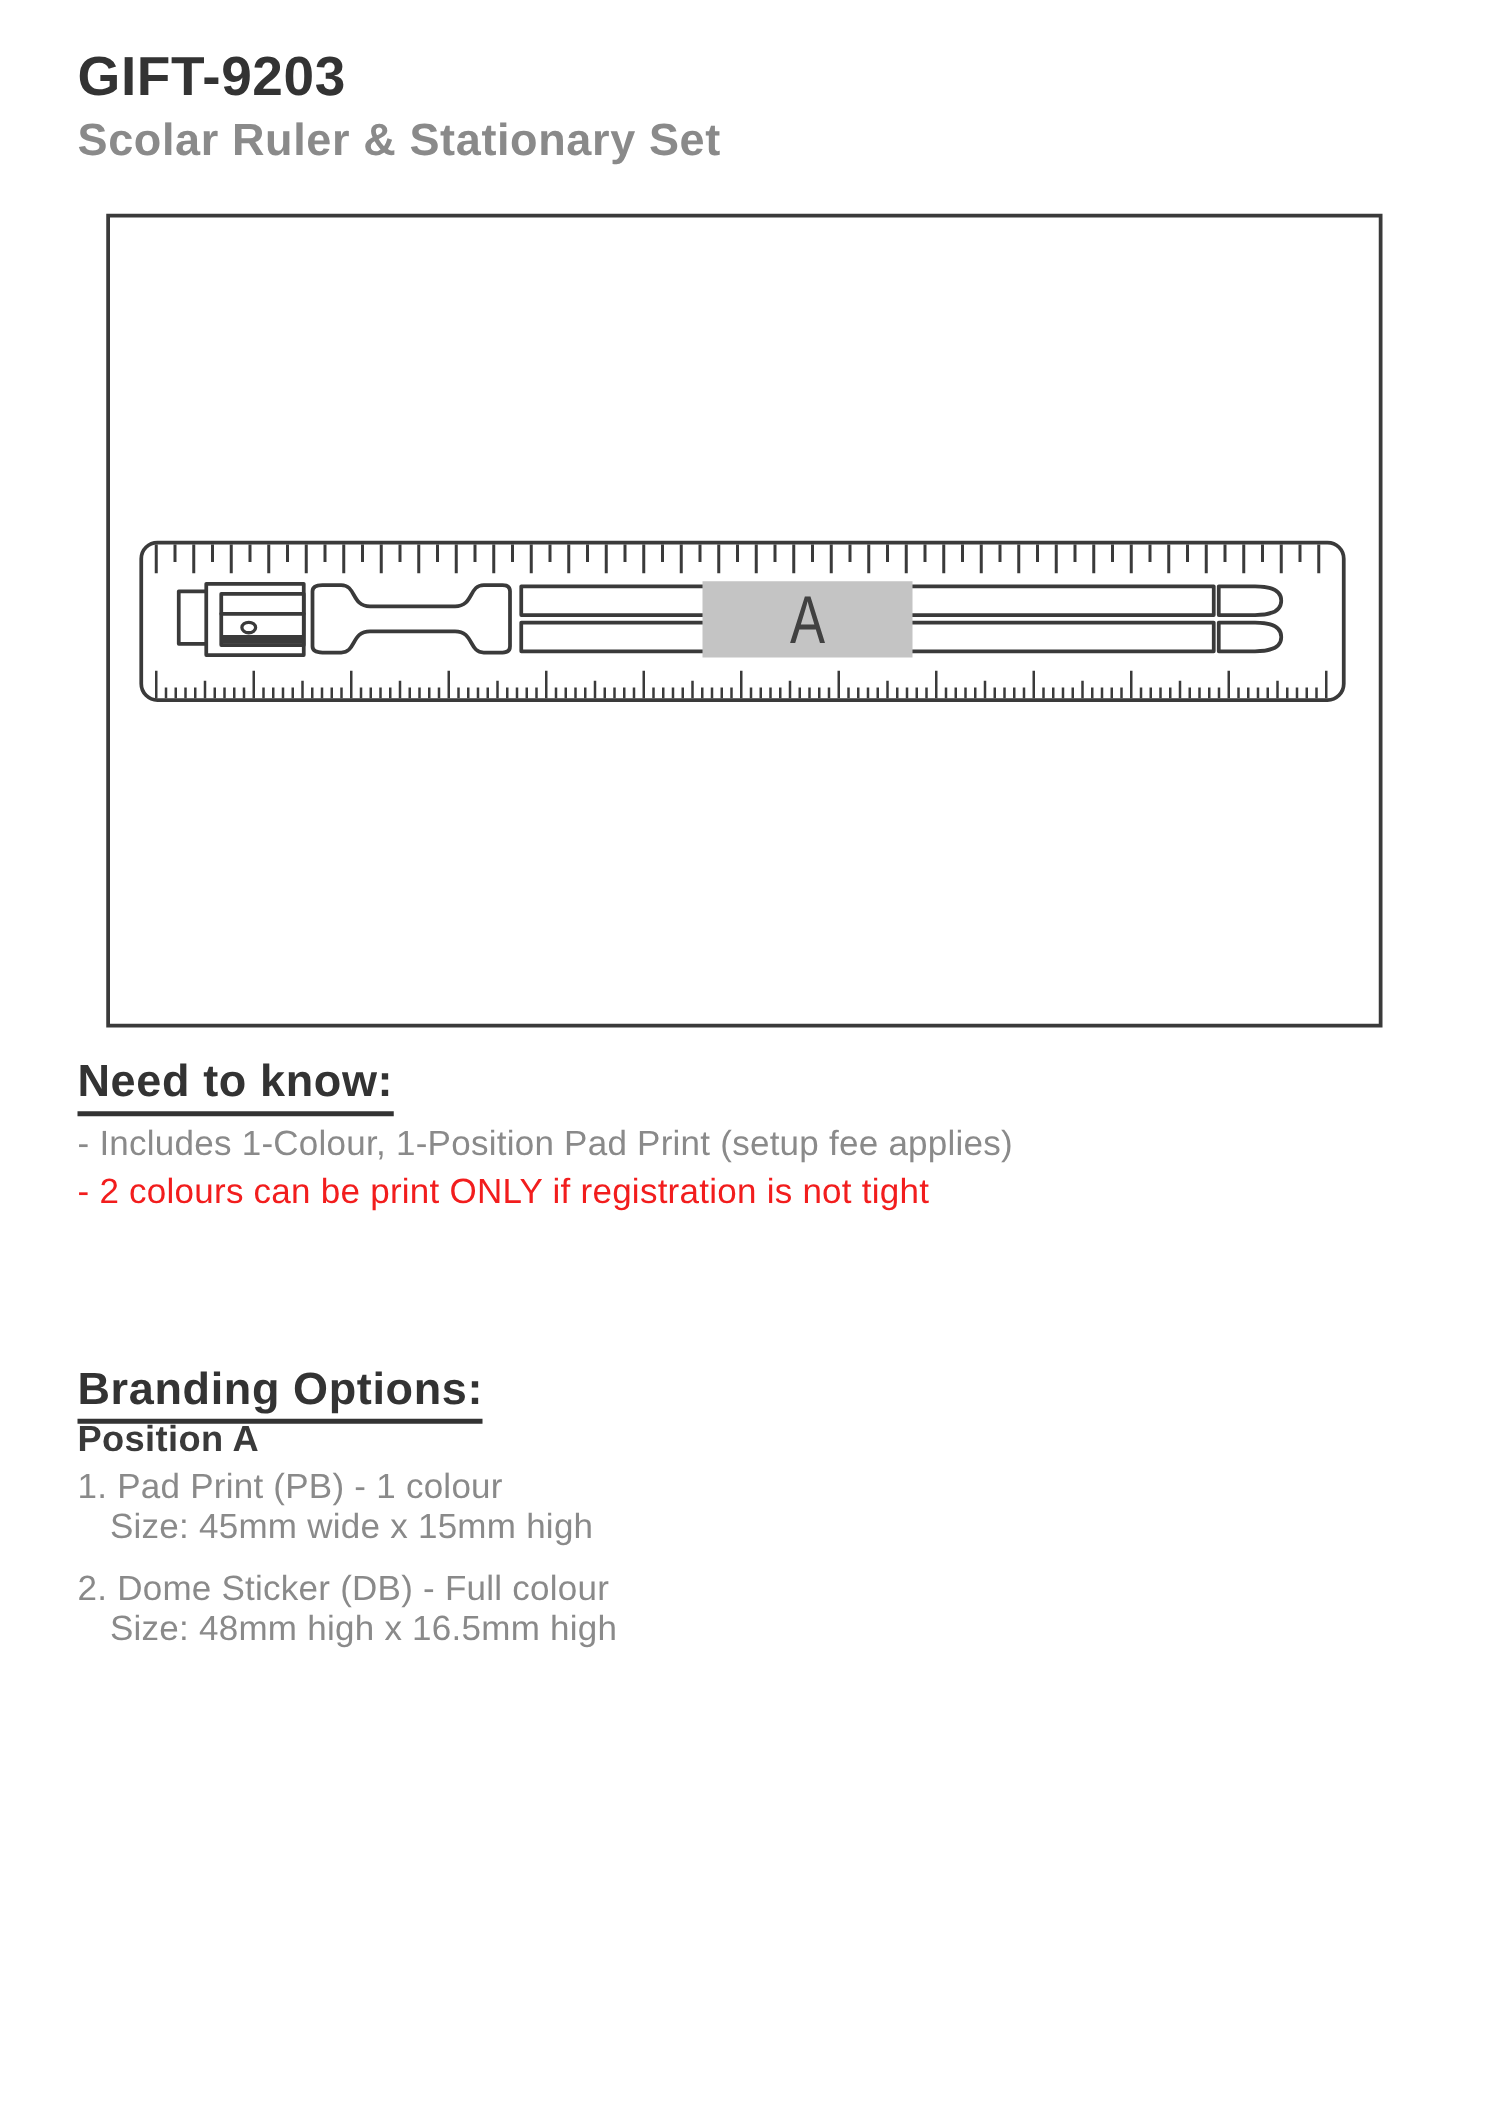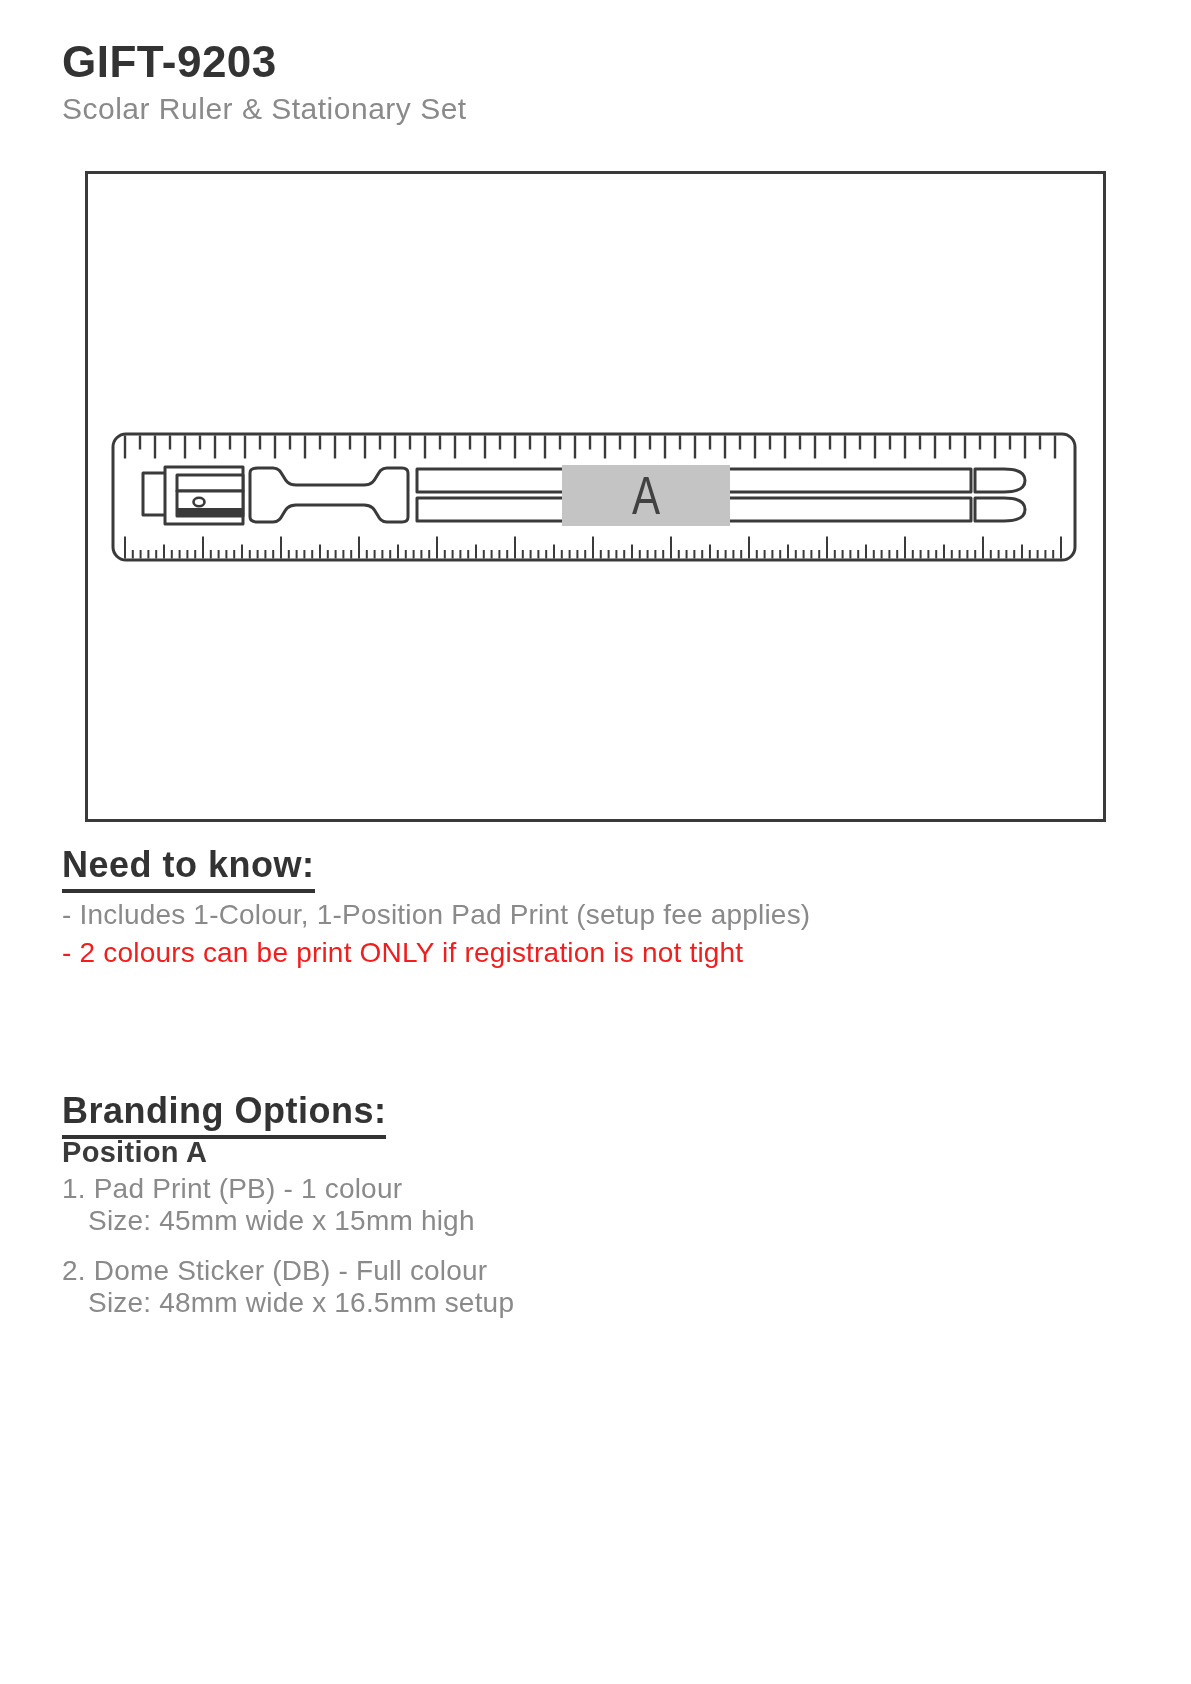--- a/index.html
+++ b/index.html
@@ -26,7 +26,7 @@
   }
   .page-subtitle{
     left:62px;top:92px;
-    font-size:30px;font-weight:normal;color:var(--body-gray);
+    font-size:36px;font-weight:bold;color:var(--body-gray);
     letter-spacing:0.5px;line-height:1.1;
   }
   .diagram-frame{

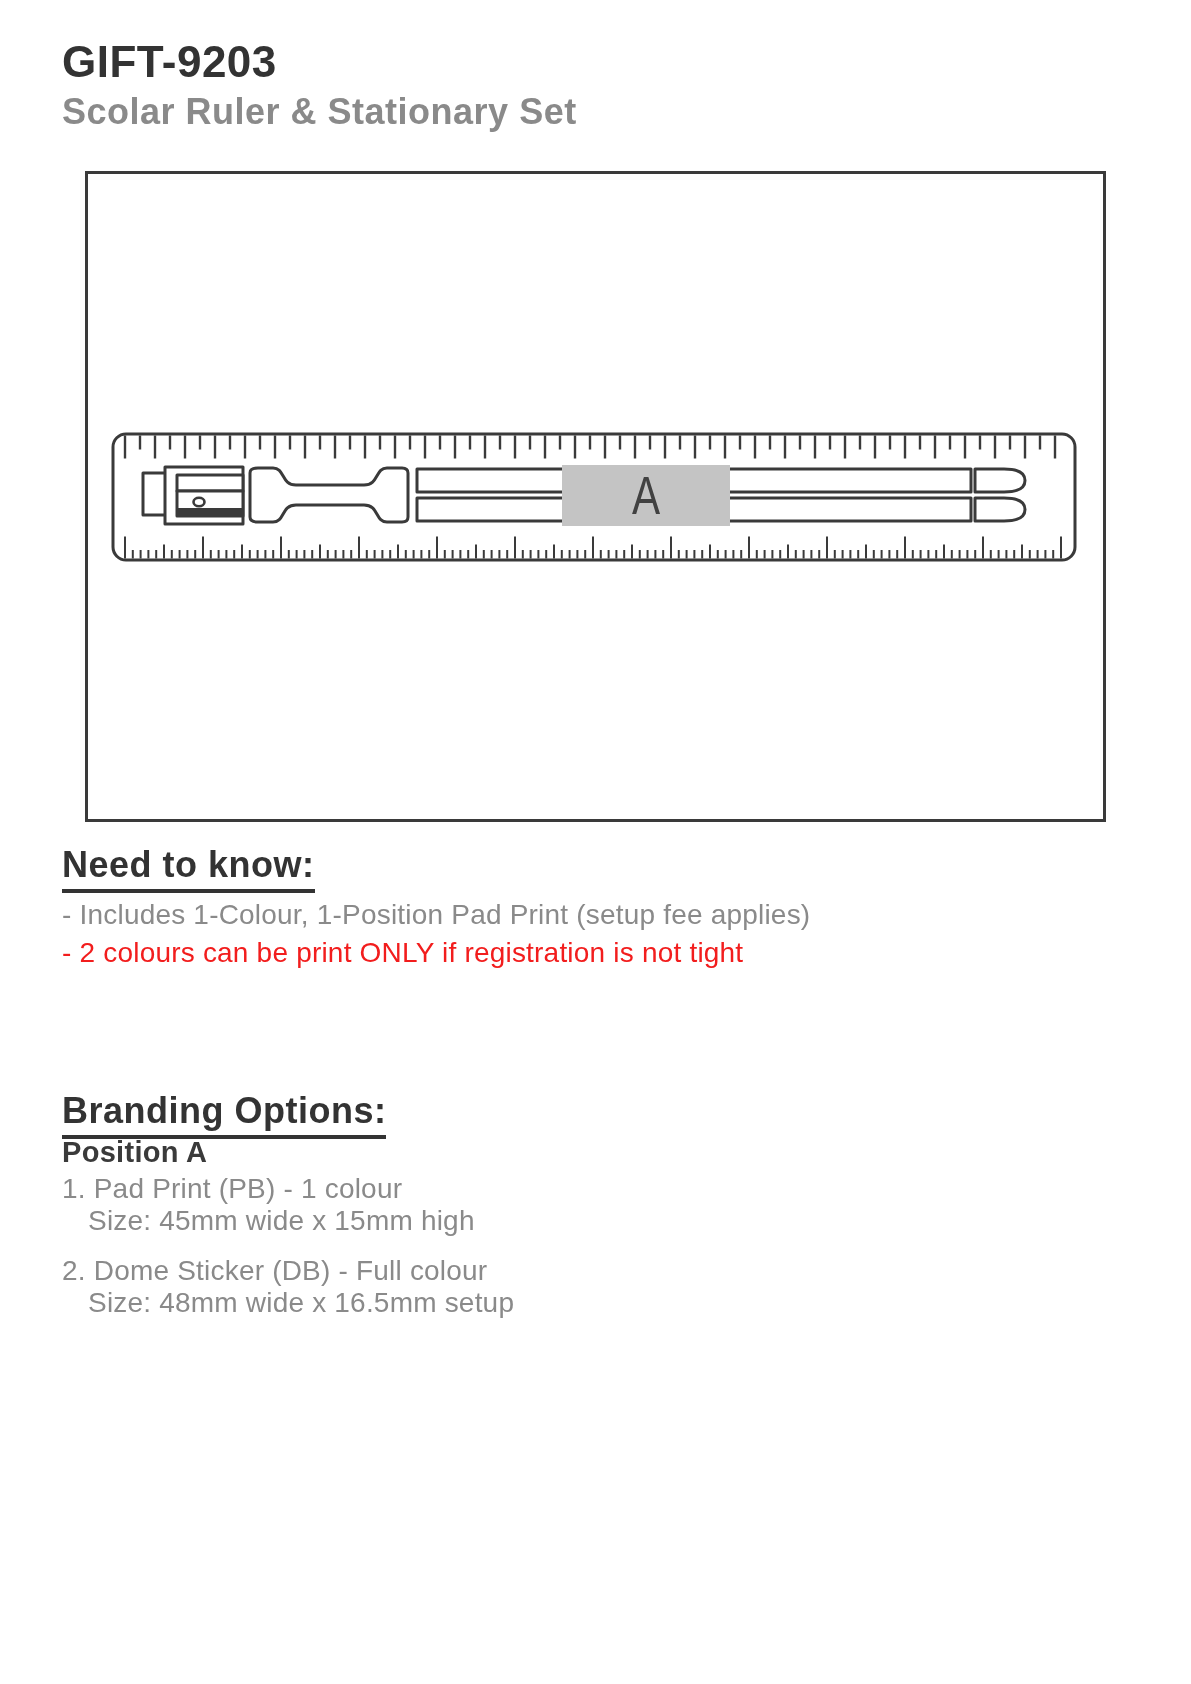--- a/index.html
+++ b/index.html
@@ -307,6 +307,6 @@
 <div class="abs body-line op1-l1">1. Pad Print (PB) - 1 colour</div>
 <div class="abs body-line op1-l2">Size: 45mm wide x 15mm high</div>
 <div class="abs body-line op2-l1">2. Dome Sticker (DB) - Full colour</div>
-<div class="abs body-line op2-l2">Size: 48mm wide x 16.5mm setup</div>
+<div class="abs body-line op2-l2">Size: 48mm high x 16.5mm high</div>
 
 </body></html>

